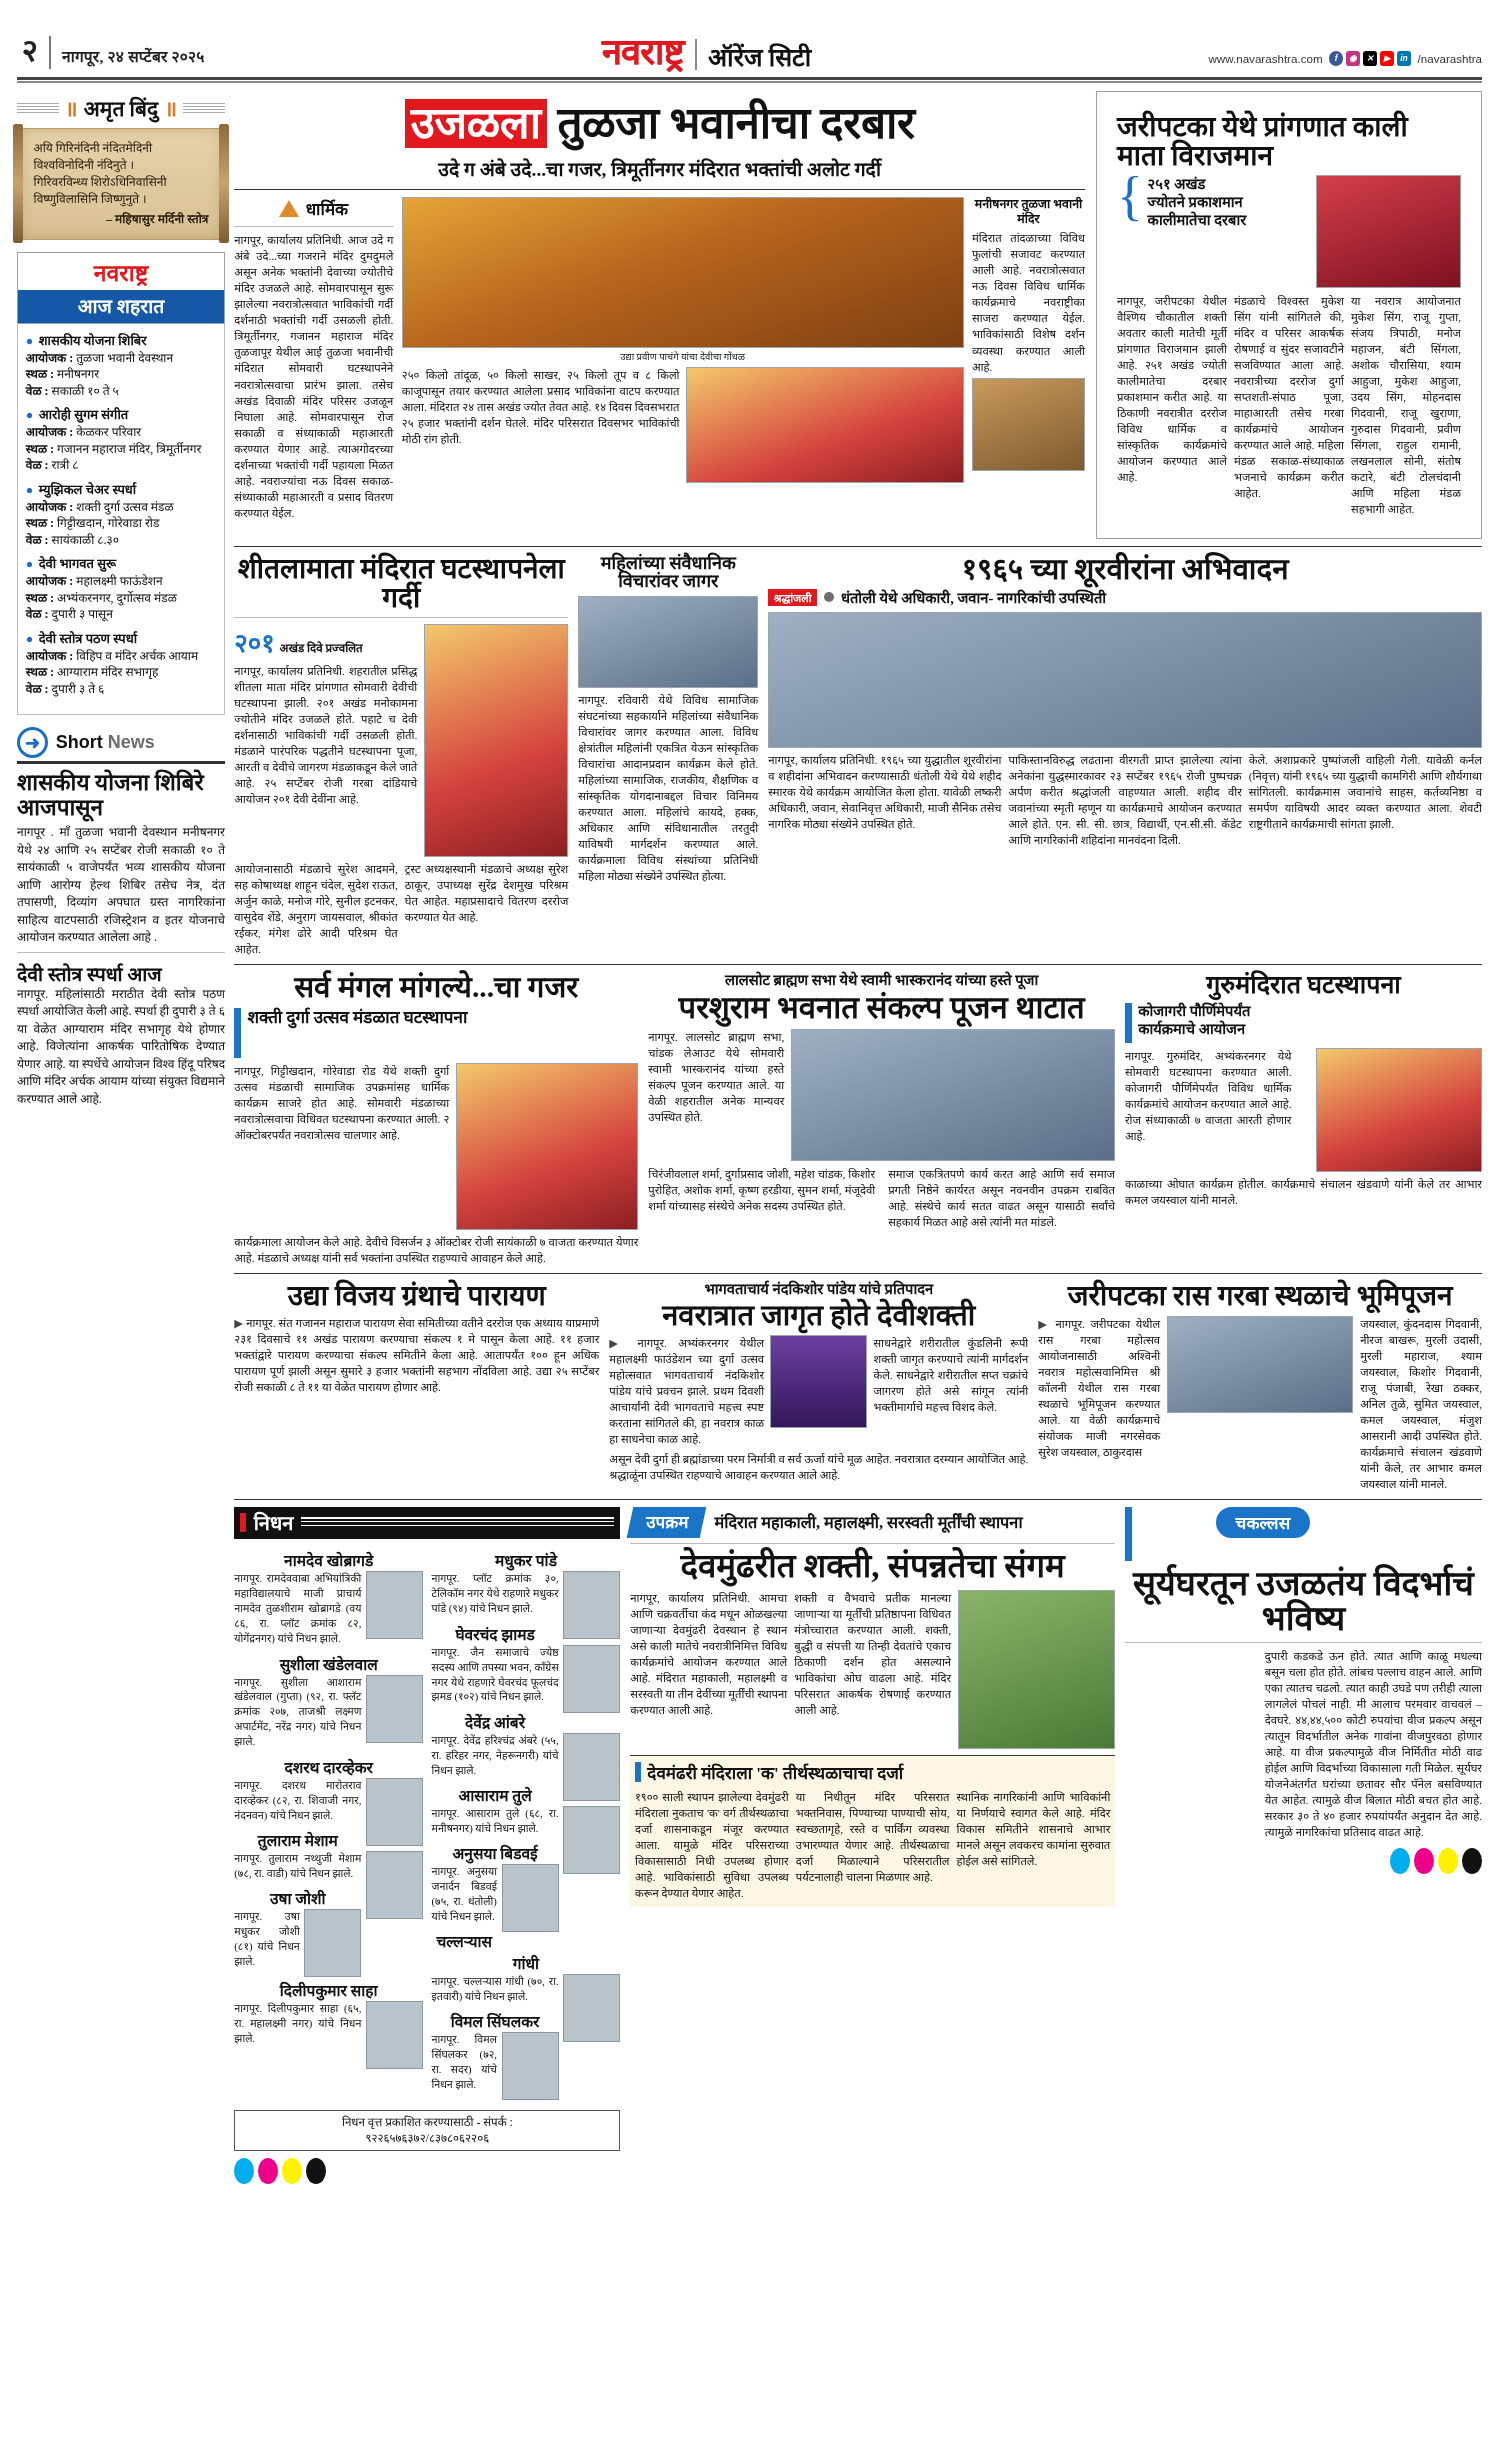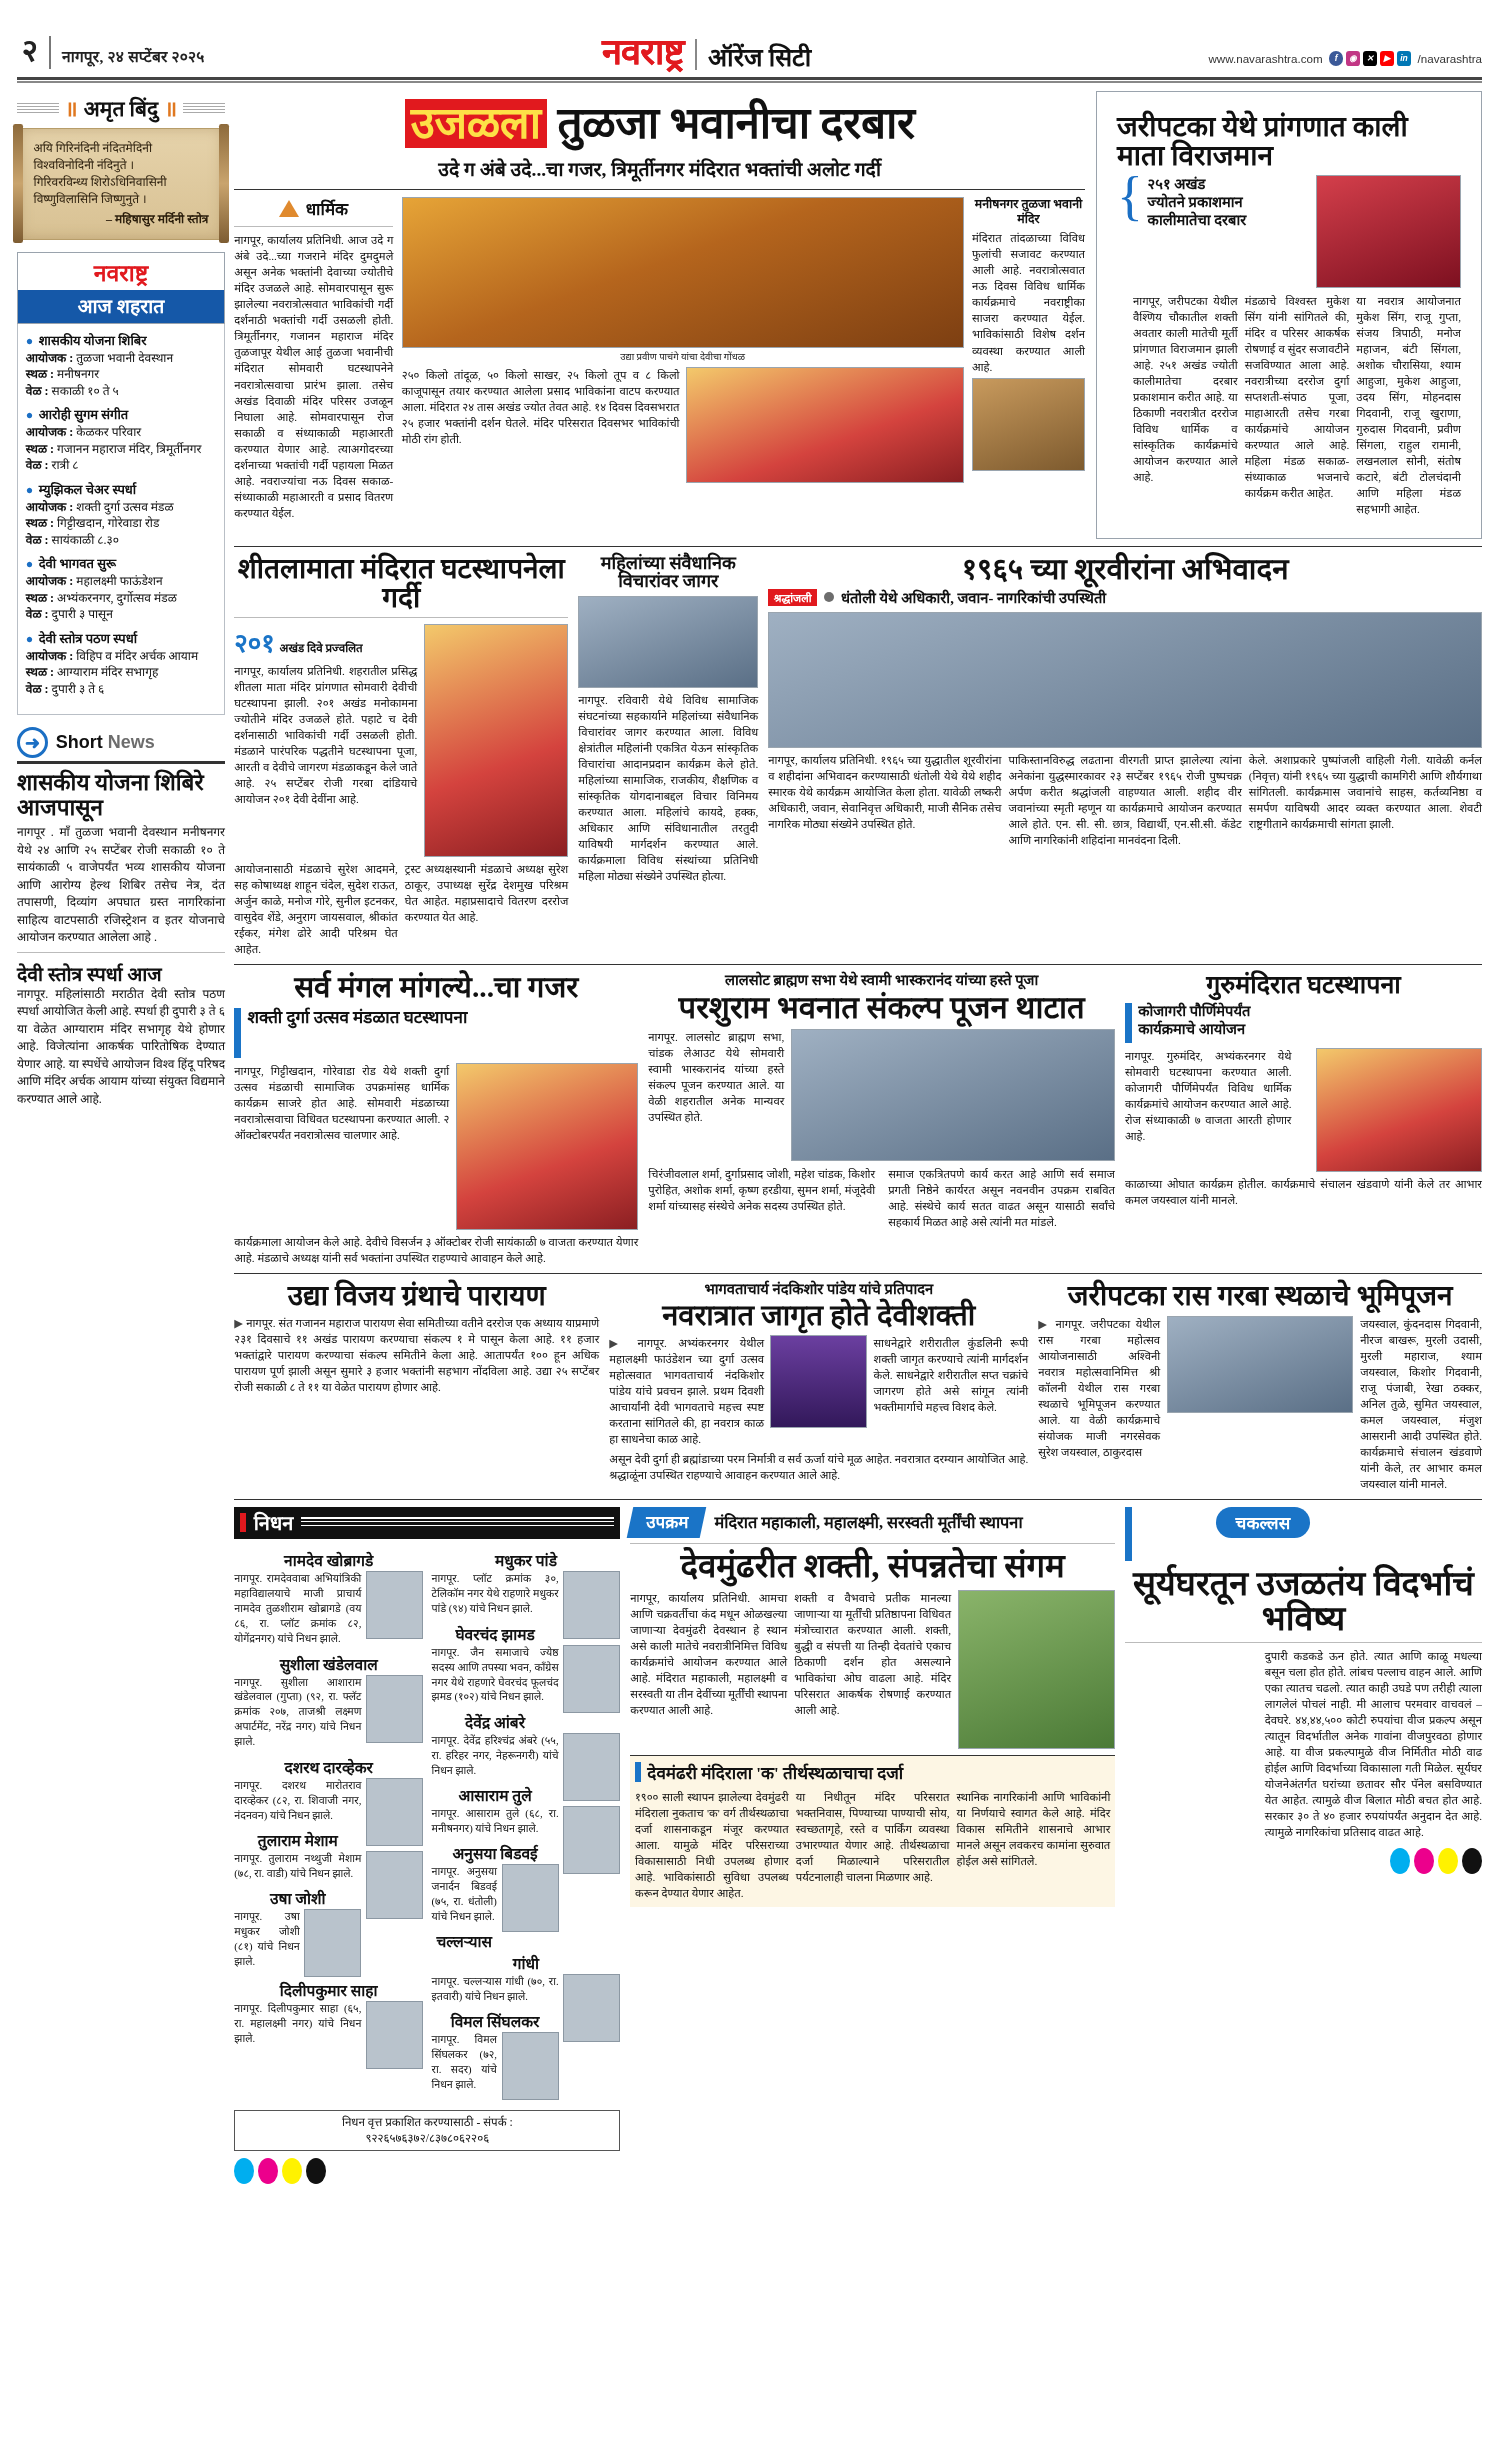--- a/index.html
+++ b/index.html
@@ -87,7 +87,7 @@
 
   
   .lead-title{ text-align:center; }
-  .lead-title .w1{ background:#e1191e; color:#fde047; padding:0 6.2px; }
+  .lead-title .w1{ background:#e1191e; color:#ffffff; padding:0 6.2px; }
   .lead-h{ font-size:44px; font-weight:900; letter-spacing:-0.4px; }
   .lead-sub{ font-size:19.4px; font-weight:700; text-align:center; margin-top:4.7px; }
 

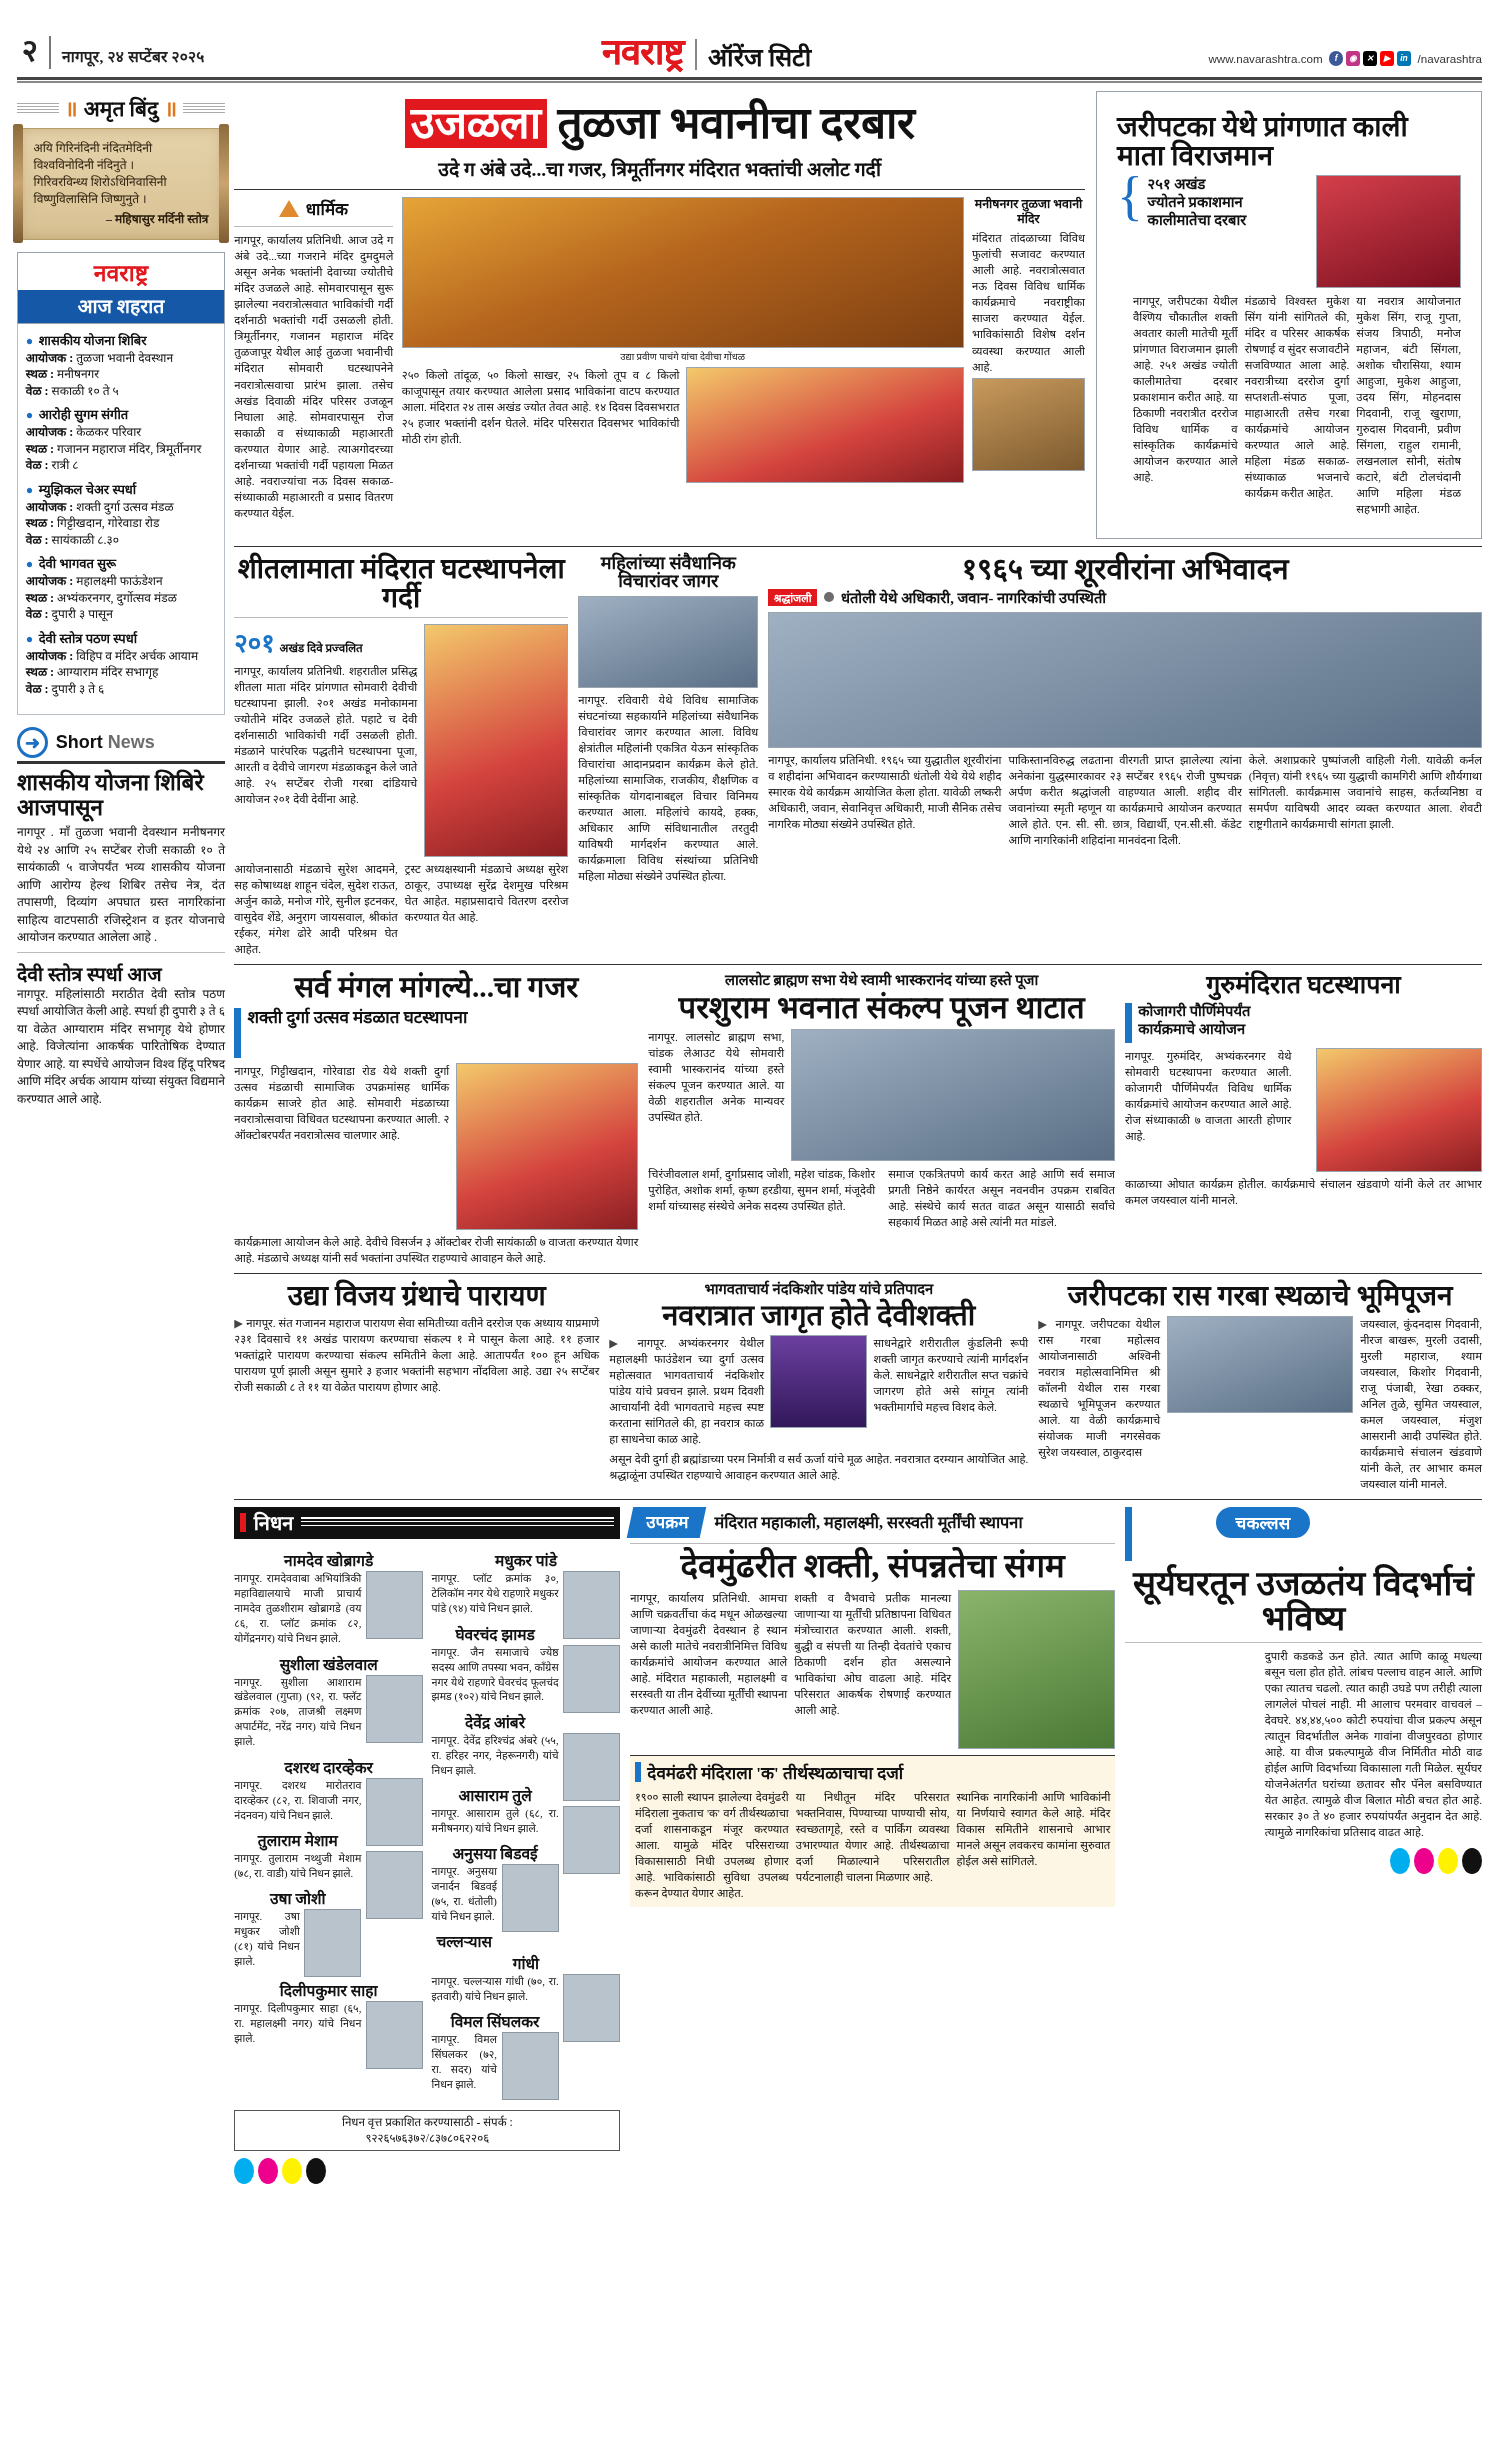--- a/index.html
+++ b/index.html
@@ -323,7 +323,7 @@
             </div>
             <div class="imgph kali" style="flex:1;height:113px;"></div>
           </div>
-          <div style="display:grid;grid-template-columns:1fr 1fr 1fr;gap:7px;margin-top:5.4px;margin-left:16px;">
+          <div style="display:grid;grid-template-columns:1fr 1fr 1fr;gap:7px;margin-top:5.4px;">
             <div class="col">नागपूर, जरीपटका येथील वैश्णिय चौकातील शक्ती अवतार काली मातेची मूर्ती प्रांगणात विराजमान झाली आहे. २५१ अखंड ज्योती कालीमातेचा दरबार प्रकाशमान करीत आहे. या ठिकाणी नवरात्रीत दररोज विविध धार्मिक व सांस्कृतिक कार्यक्रमांचे आयोजन करण्यात आले आहे.</div>
             <div class="col">मंडळाचे विश्वस्त मुकेश सिंग यांनी सांगितले की, मंदिर व परिसर आकर्षक रोषणाई व सुंदर सजावटीने सजविण्यात आला आहे. नवरात्रीच्या दररोज दुर्गा सप्तशती-संपाठ पूजा, माहाआरती तसेच गरबा कार्यक्रमांचे आयोजन करण्यात आले आहे. महिला मंडळ सकाळ-संध्याकाळ भजनाचे कार्यक्रम करीत आहेत.</div>
             <div class="col">या नवरात्र आयोजनात मुकेश सिंग, राजू गुप्ता, संजय त्रिपाठी, मनोज महाजन, बंटी सिंगला, अशोक चौरासिया, श्याम आहुजा, मुकेश आहुजा, उदय सिंग, मोहनदास गिदवानी, राजू खुराणा, गुरुदास गिदवानी, प्रवीण सिंगला, राहुल रामानी, लखनलाल सोनी, संतोष कटारे, बंटी टोलचंदानी आणि महिला मंडळ सहभागी आहेत.</div>

